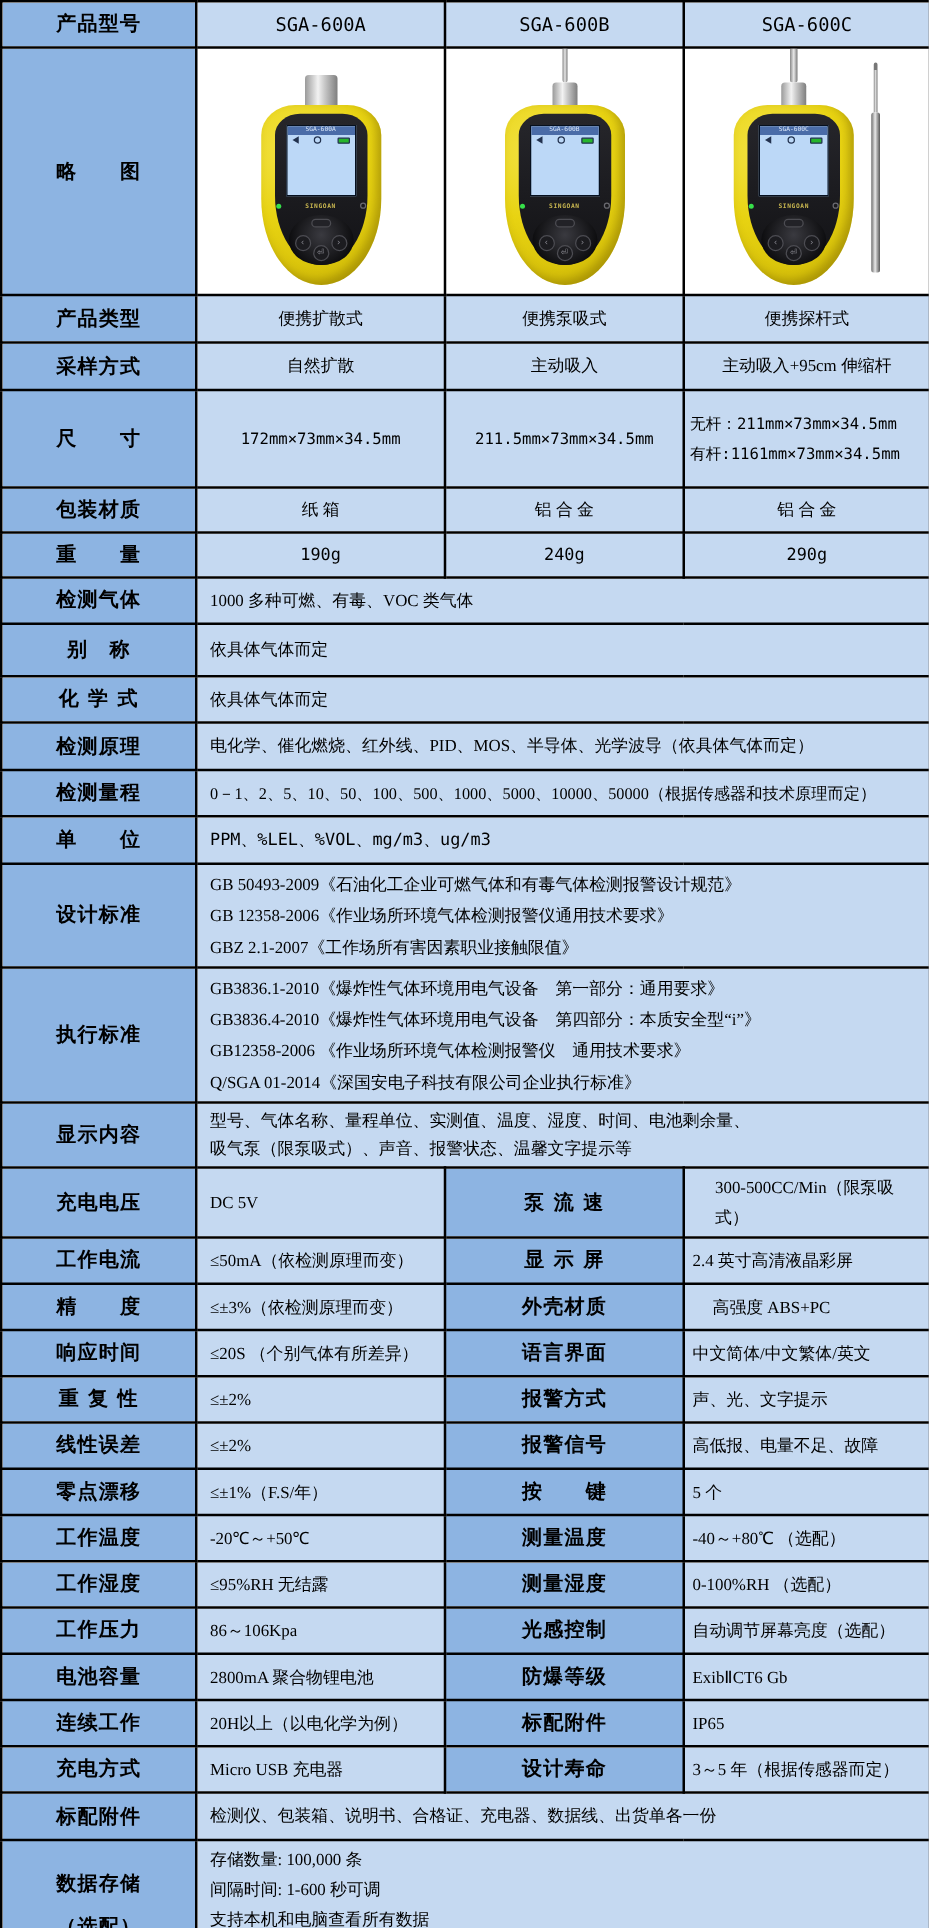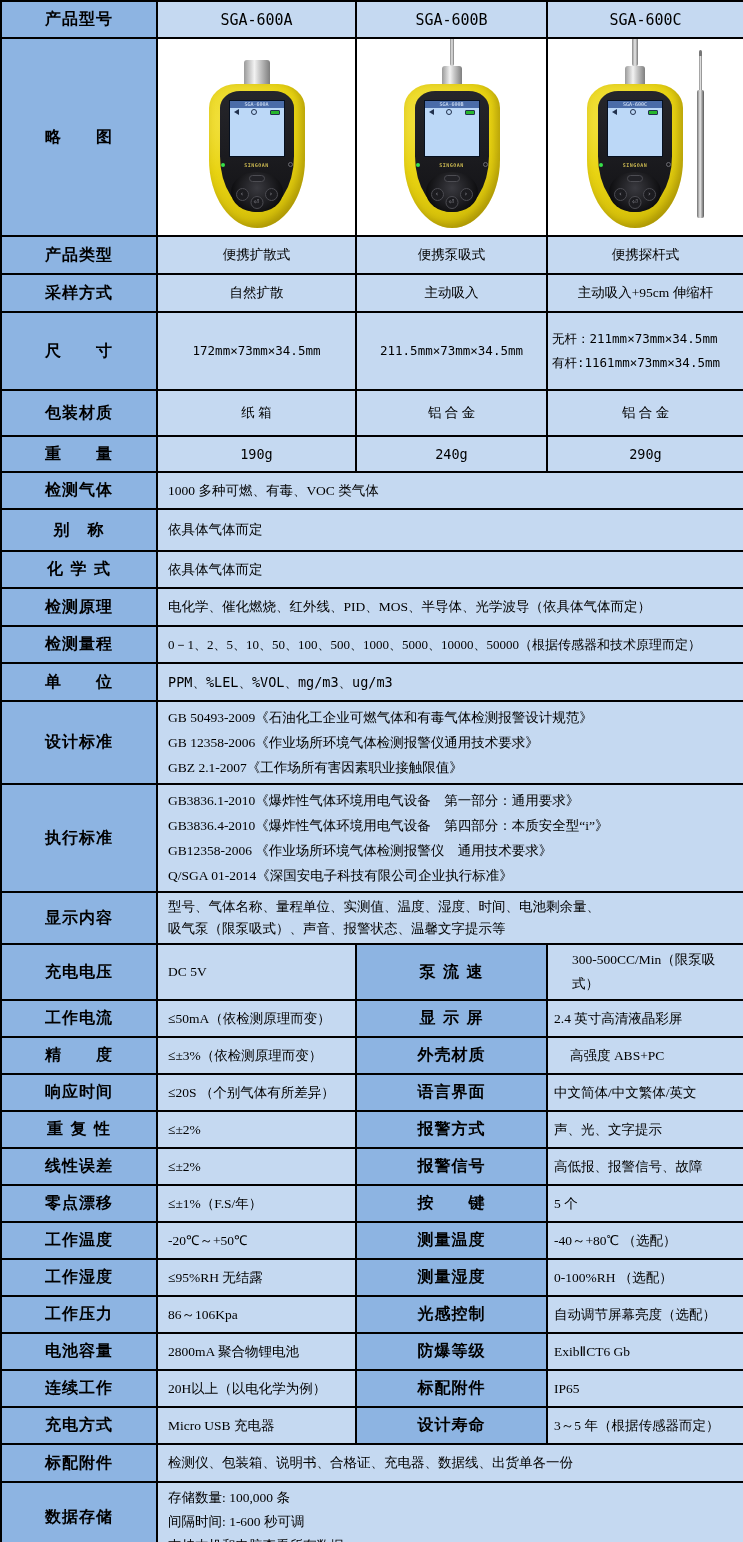--- a/index.html
+++ b/index.html
@@ -268,7 +268,7 @@
     <td class="val mono" style="font-size:12.5px;padding:14px 4px">无杆：211mm×73mm×34.5mm
 有杆:1161mm×73mm×34.5mm</td>
   </tr>
-  <tr style="height:46px">
+  <tr style="height:36px">
     <th class="lbl">包装材质</th>
     <td class="val center">纸 箱</td>
     <td class="val center">铝 合 金</td>

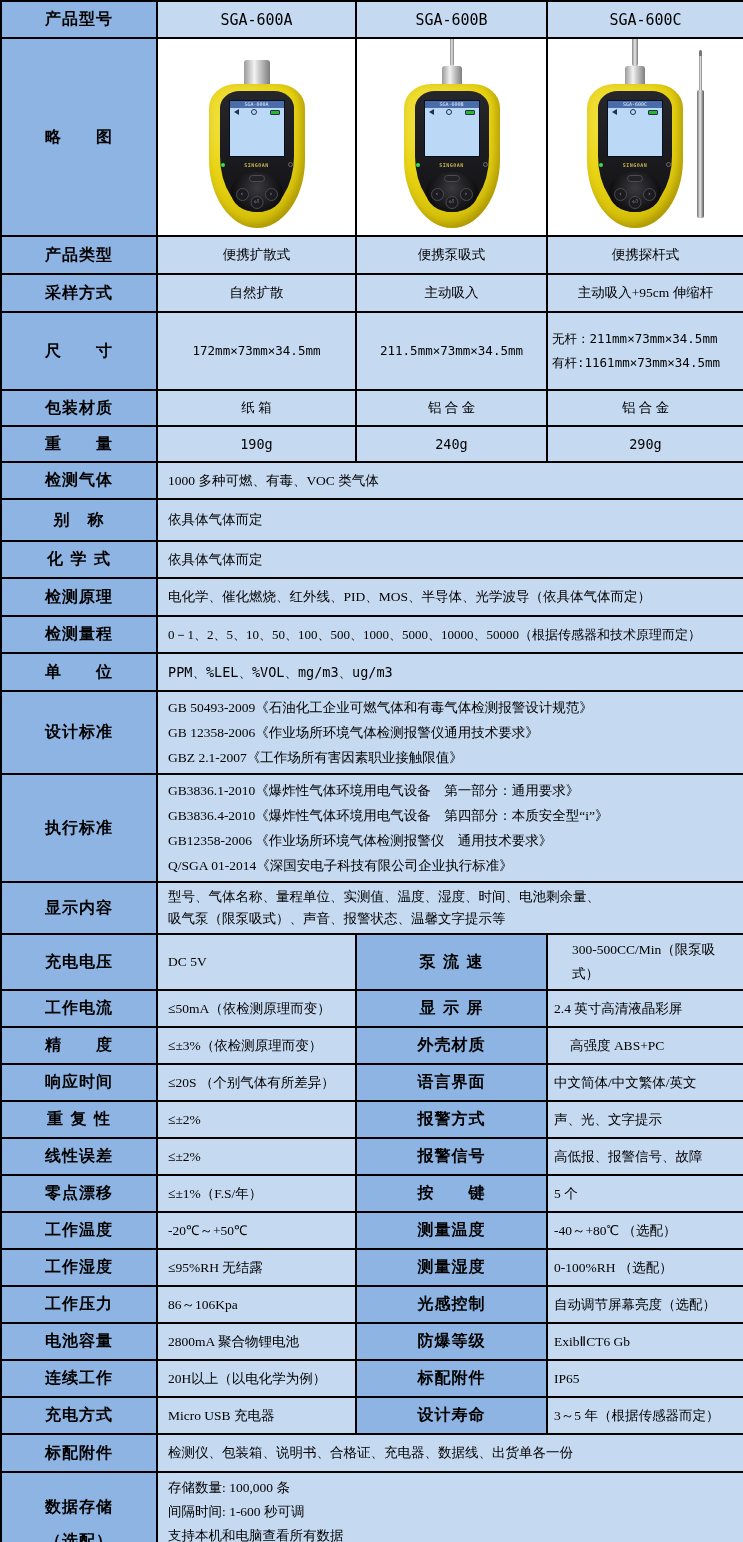--- a/index.html
+++ b/index.html
@@ -358,7 +358,7 @@
     <th class="lbl">线性误差</th>
     <td class="val">≤±2%</td>
     <th class="lbl">报警信号</th>
-    <td class="val" style="padding:3px 6px">高低报、报警信号、故障</td>
+    <td class="val" style="padding:3px 6px">高低报、电量不足、故障</td>
   </tr>
   <tr style="height:37px">
     <th class="lbl">零点漂移</th>

